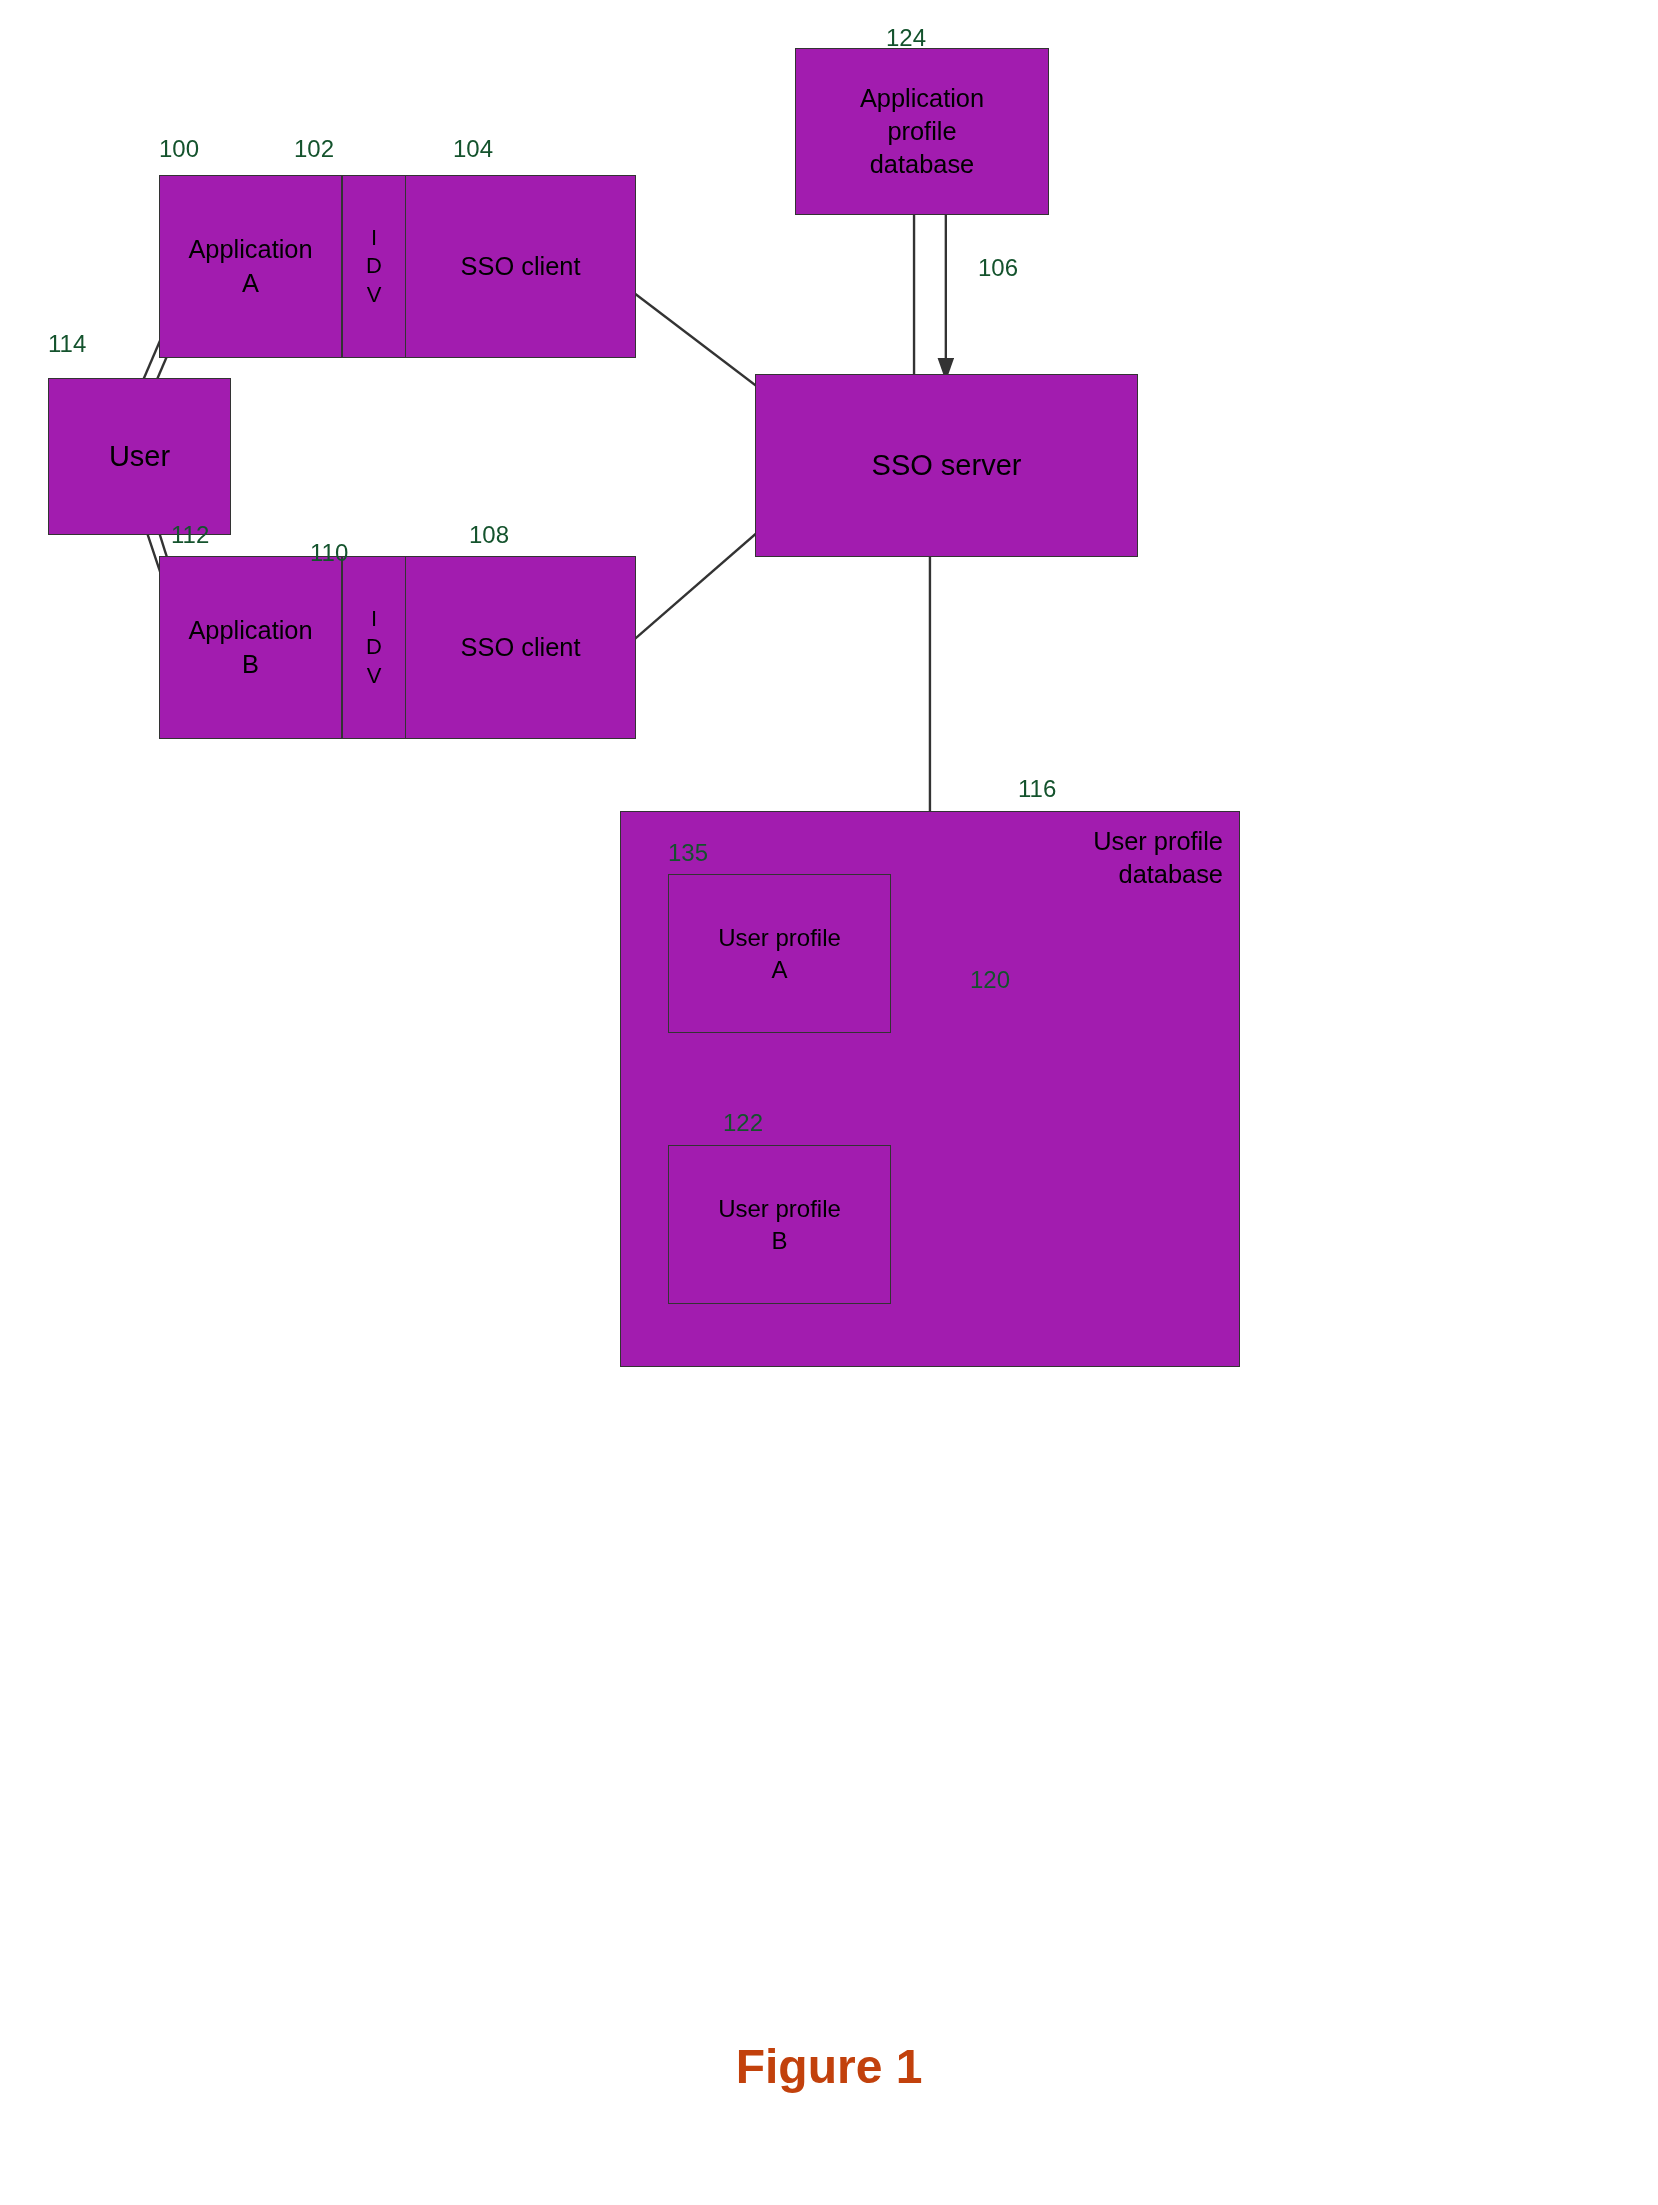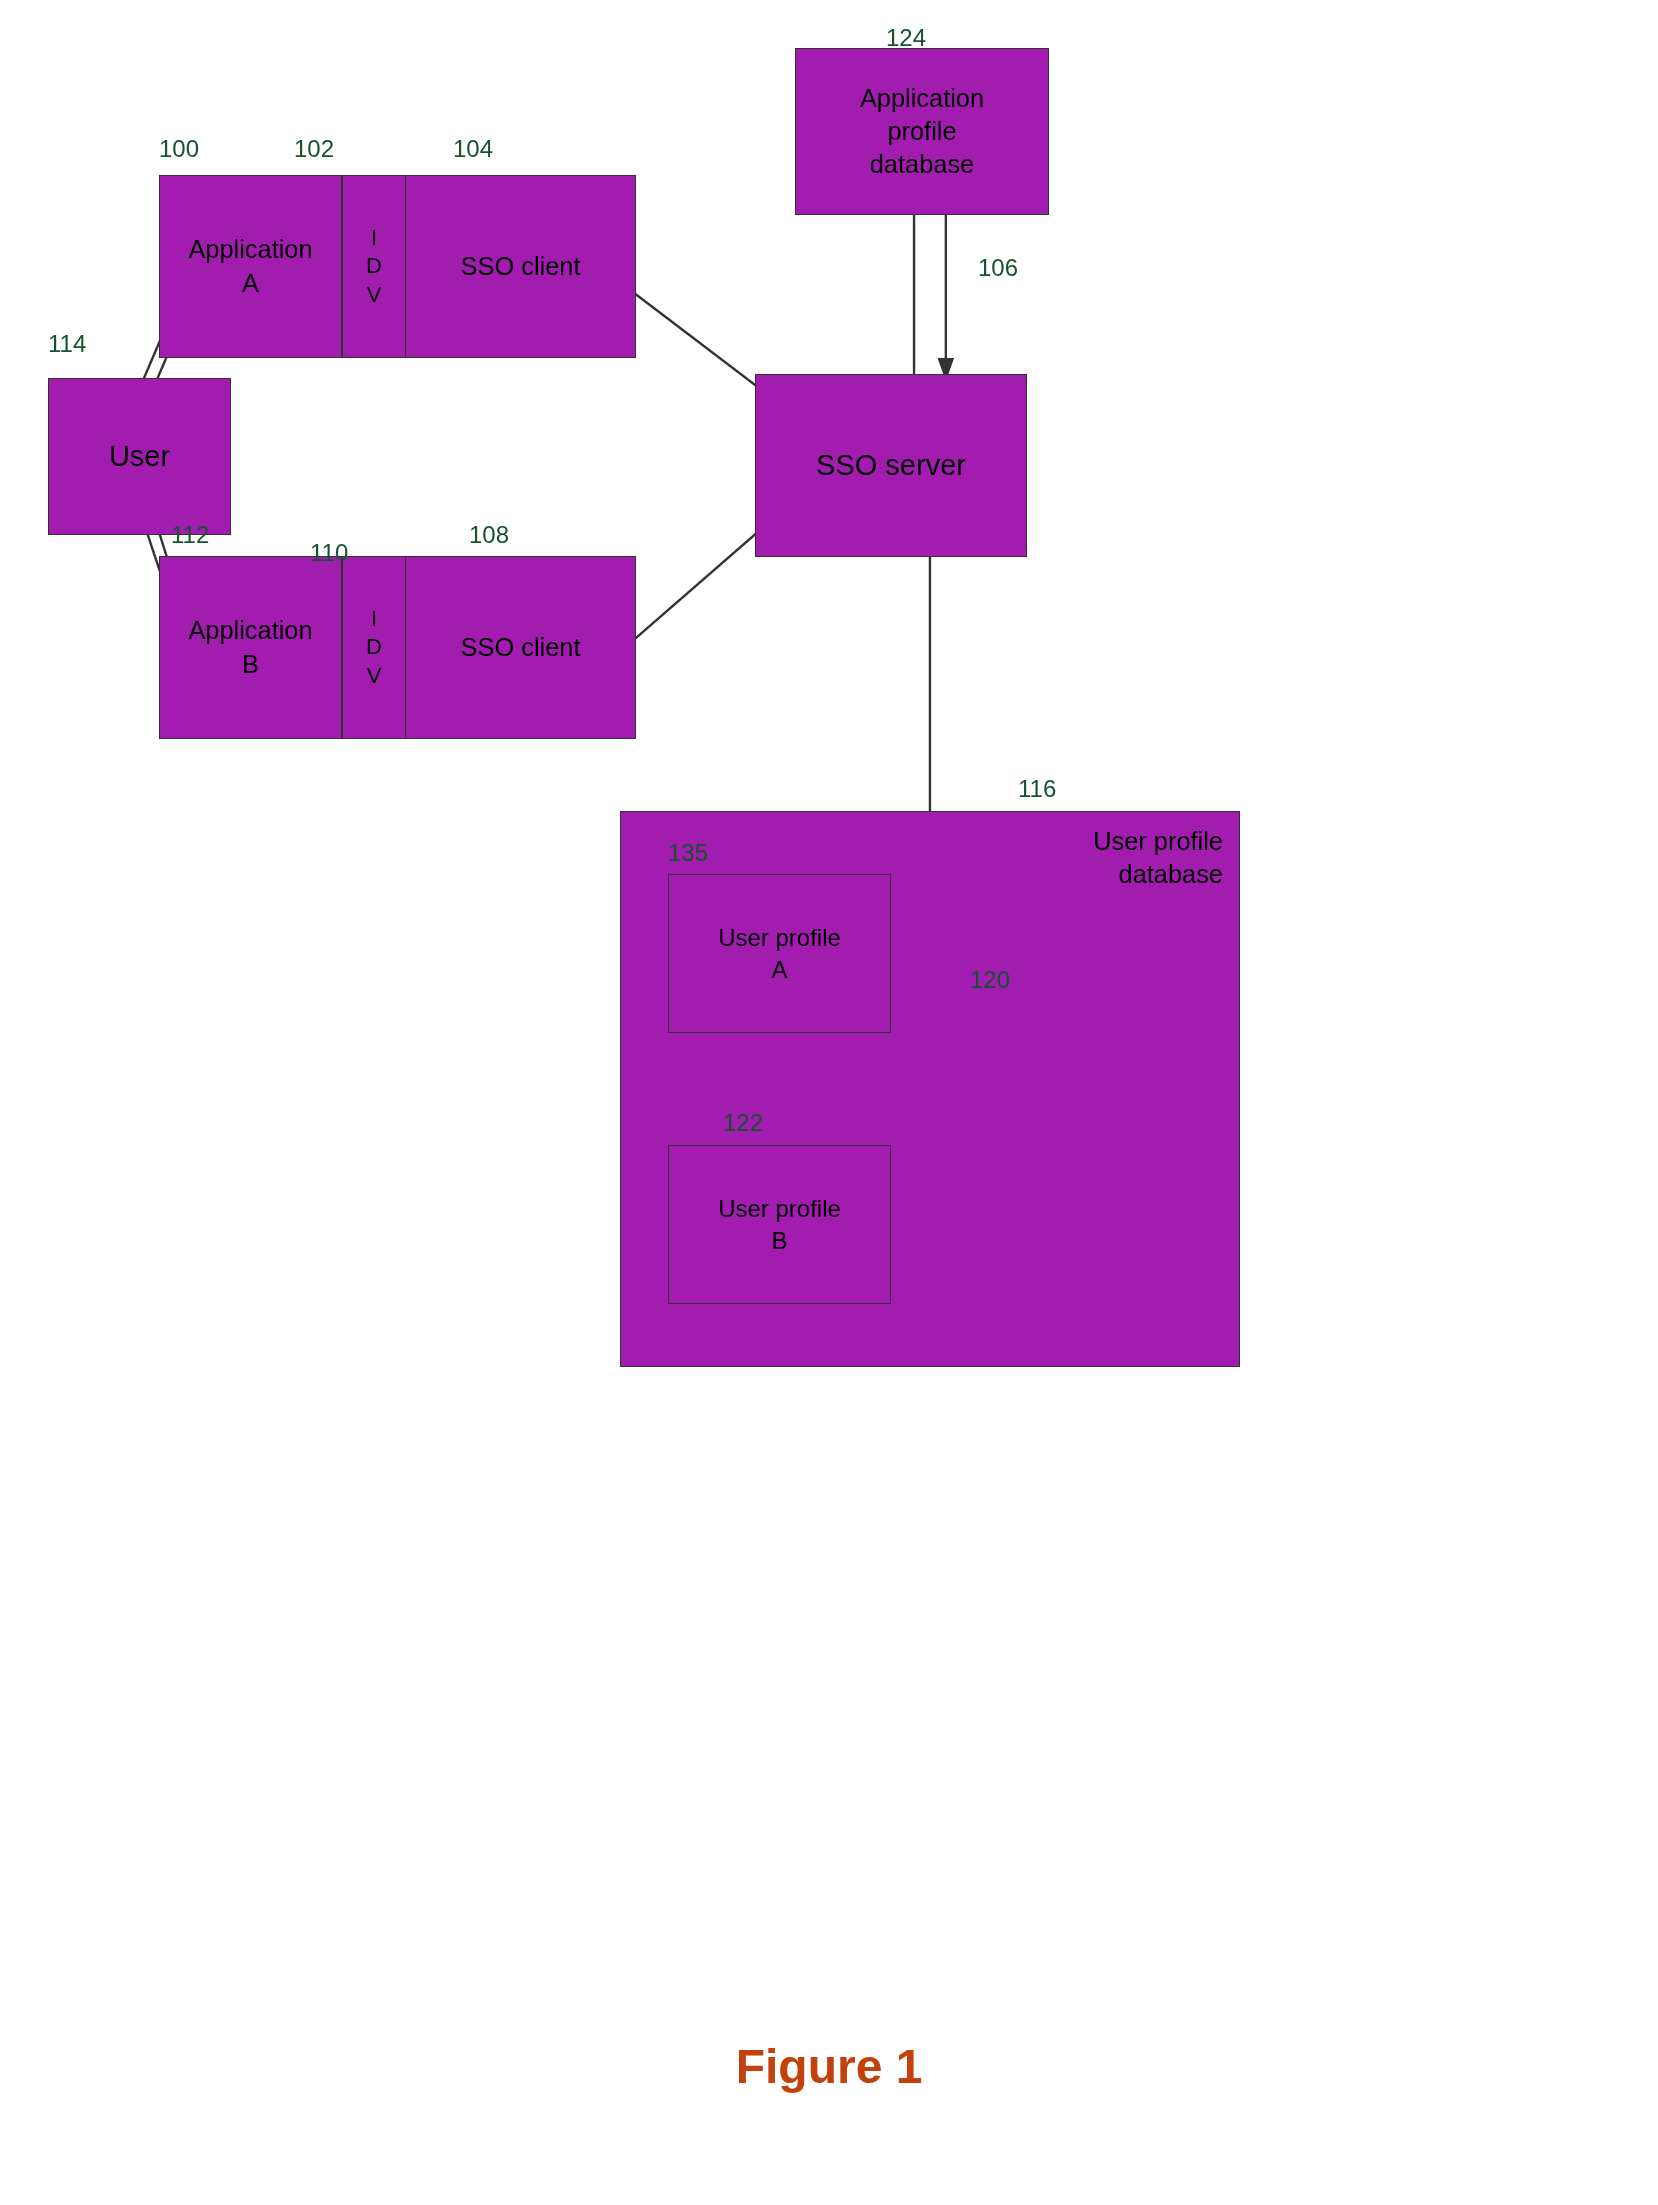--- a/index.html
+++ b/index.html
@@ -135,7 +135,7 @@
     <span>User</span>
   </div>
 
-  <div class="box" style="left:755px; top:374px; width:272px; height:183px; font-size:29px;">
+  <div class="box" style="left:755px; top:374px; width:383px; height:183px; font-size:29px;">
     <span>SSO server</span>
   </div>
 

